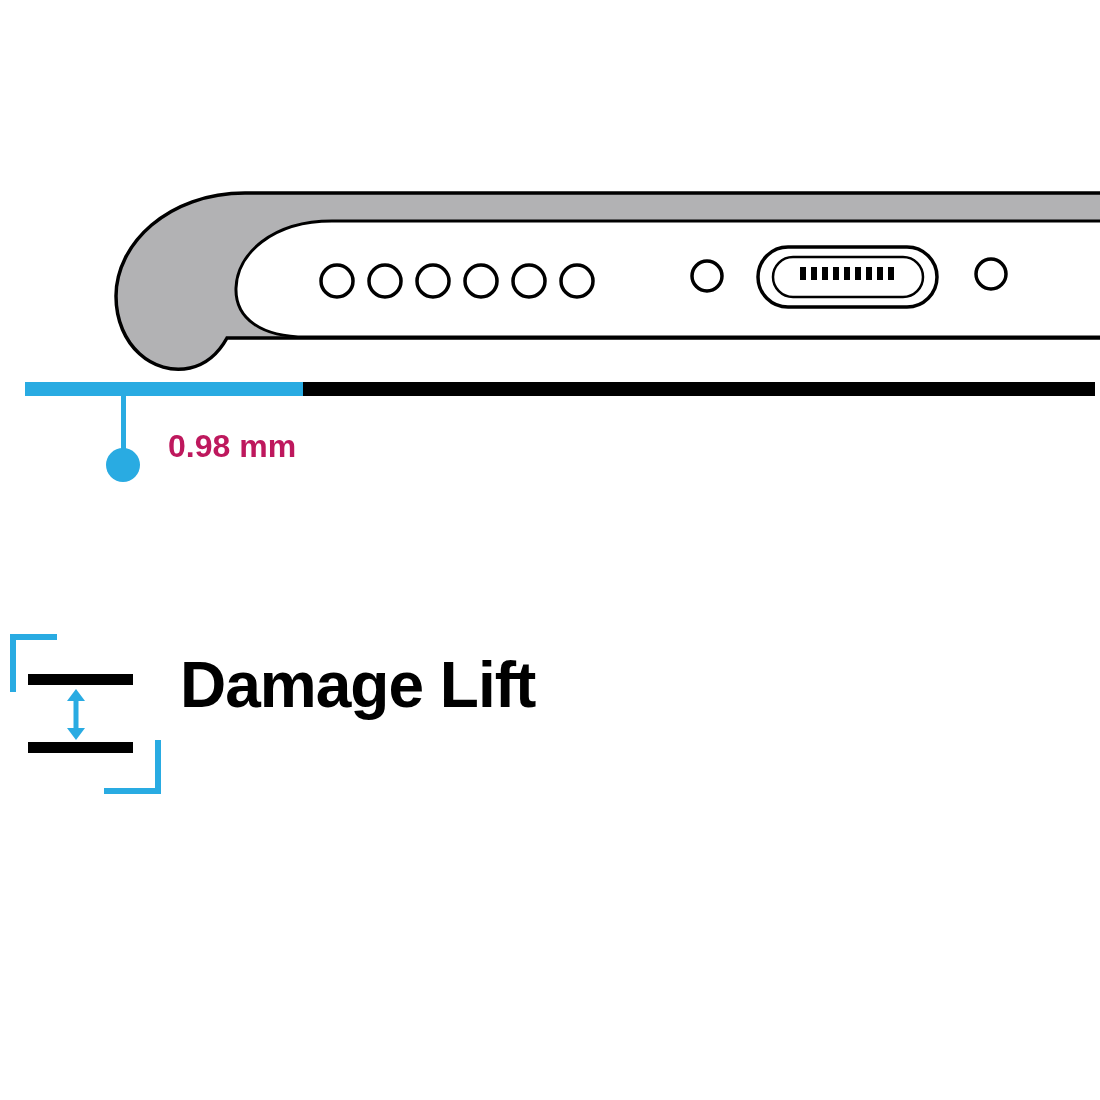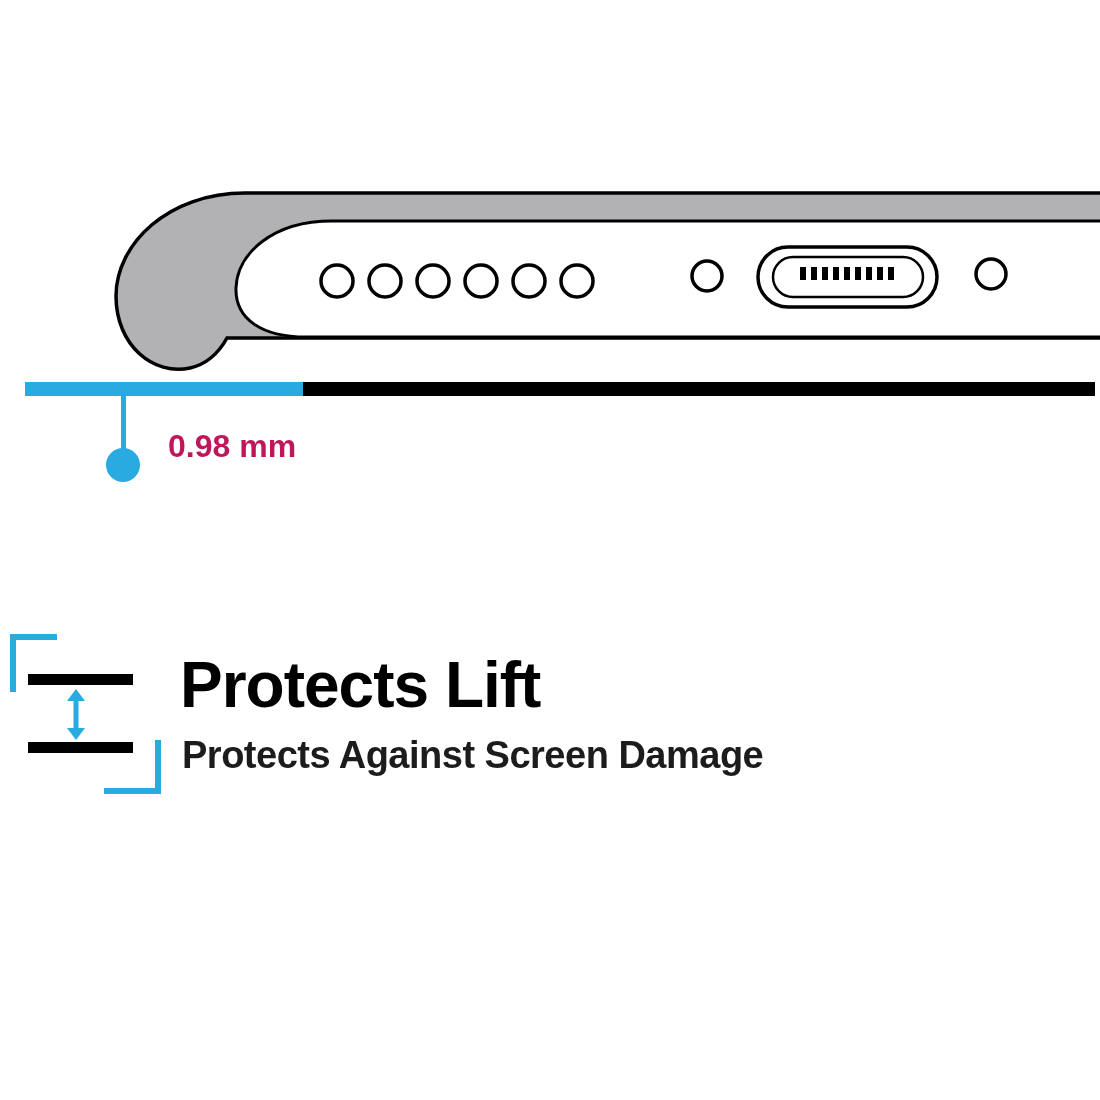--- a/index.html
+++ b/index.html
@@ -119,7 +119,7 @@
 
   <div class="measure-label">0.98 mm</div>
 
-  <div class="feature-title">Protects Lift</div>
+  <div class="feature-title">Damage Lift</div>
 
   <div class="feature-subtitle">Protects Against Screen Damage</div>
 

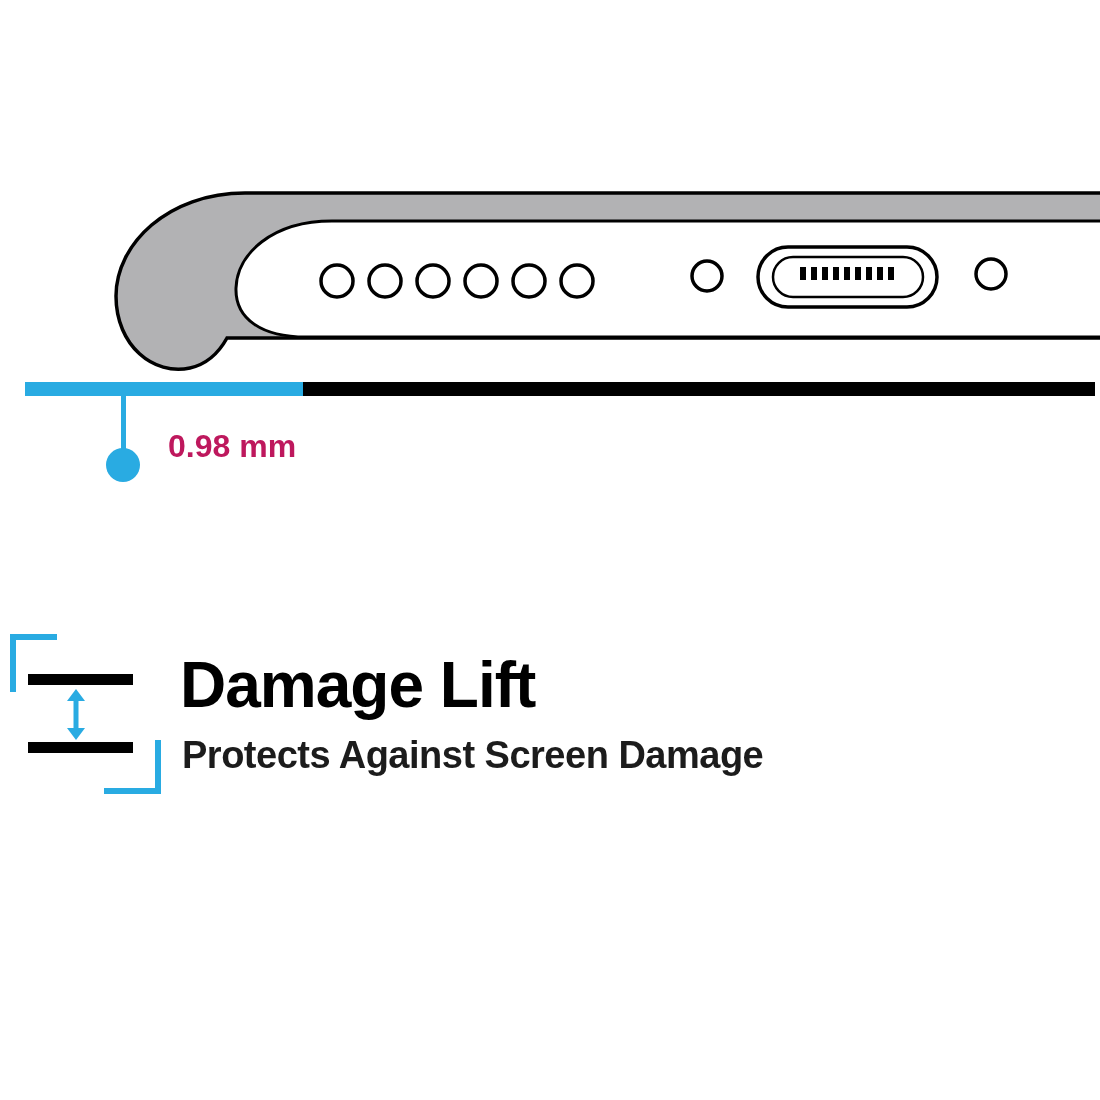--- a/index.html
+++ b/index.html
@@ -121,7 +121,6 @@
 
   <div class="feature-title">Damage Lift</div>
 
-  <div class="feature-subtitle">Protects Against Screen Damage</div>
 
 </div>
 

